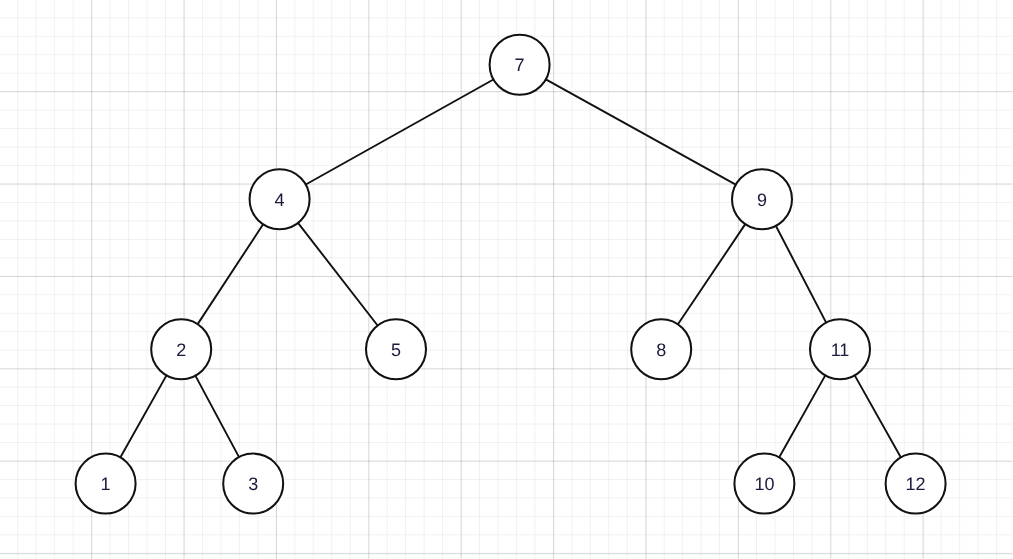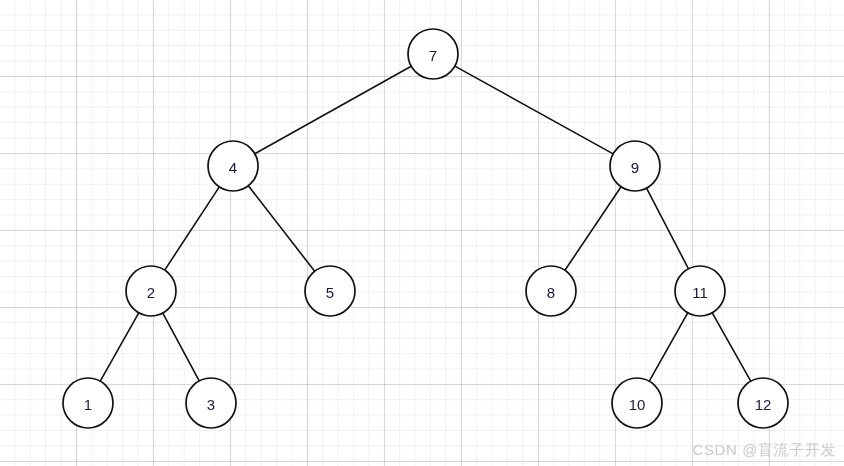--- a/index.html
+++ b/index.html
@@ -130,7 +130,6 @@
       </g>
   </svg>
 
-  <div id="watermark">CSDN @盲流子开发</div>
 
 </div>
 

